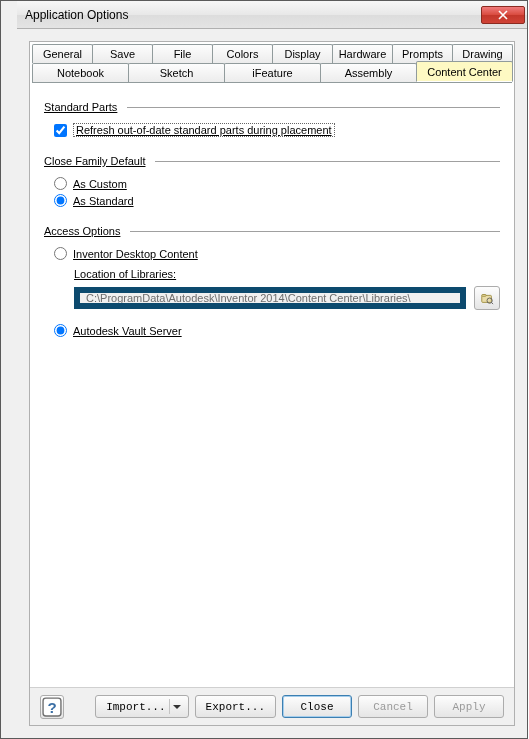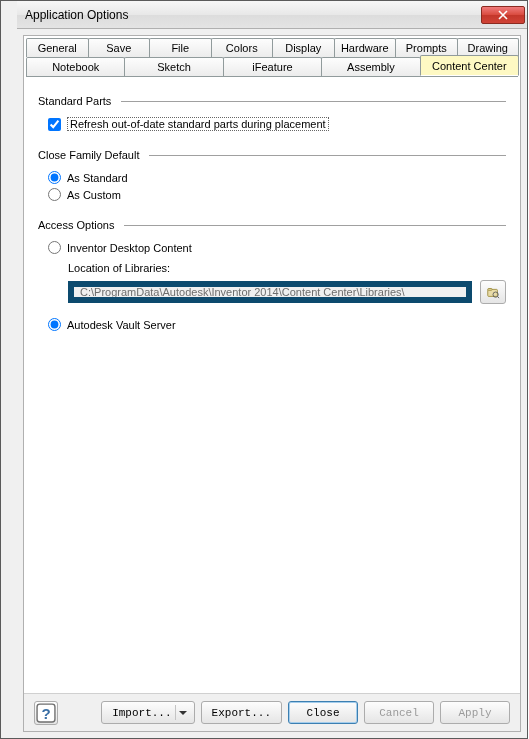--- a/index.html
+++ b/index.html
@@ -36,7 +36,7 @@
   .client {
     flex: 1;
     background: #fff;
-    margin: 6px;
+    margin: 12px;
     border: 1px solid #b0b0b0;
     display: flex; flex-direction: column;
     position: relative;

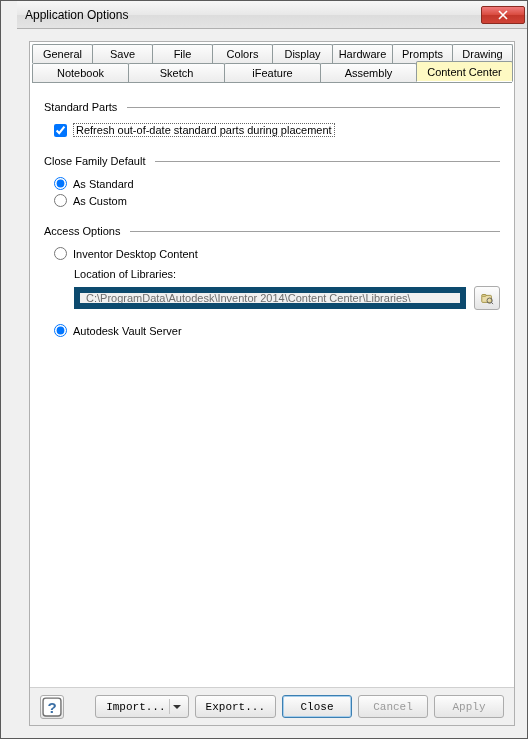--- a/index.html
+++ b/index.html
@@ -76,7 +76,7 @@
     overflow: hidden;
   }
 
-  .section { margin-bottom: 18px; }
+  .section { margin-bottom: 18px; text-decoration: underline; }
   .section-header {
     display: flex; align-items: center;
     margin-bottom: 10px;

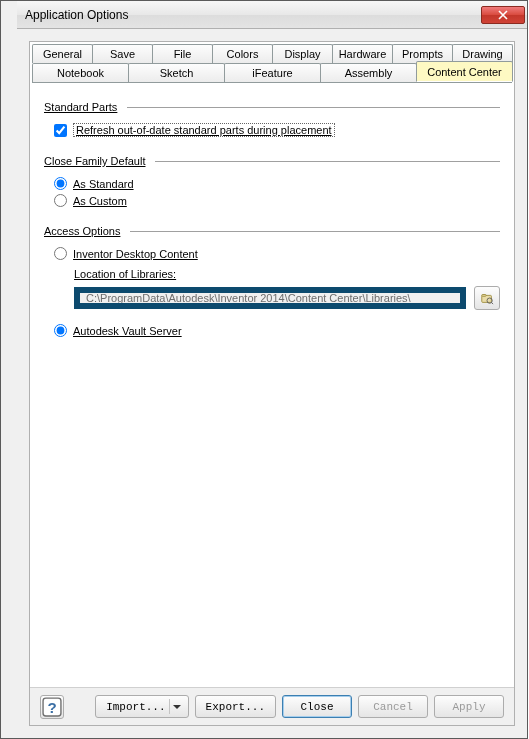--- a/index.html
+++ b/index.html
@@ -218,12 +218,12 @@
           <span class="line"></span>
         </div>
         <div class="opt-row">
+          <input type="radio" name="cf" id="rb-custom" style="">
+          <label for="rb-custom">As Custom</label>
+        </div>
+        <div class="opt-row">
           <input type="radio" name="cf" id="rb-standard" checked="" style="">
           <label for="rb-standard">As Standard</label>
-        </div>
-        <div class="opt-row">
-          <input type="radio" name="cf" id="rb-custom" style="">
-          <label for="rb-custom">As Custom</label>
         </div>
       </div>
 

